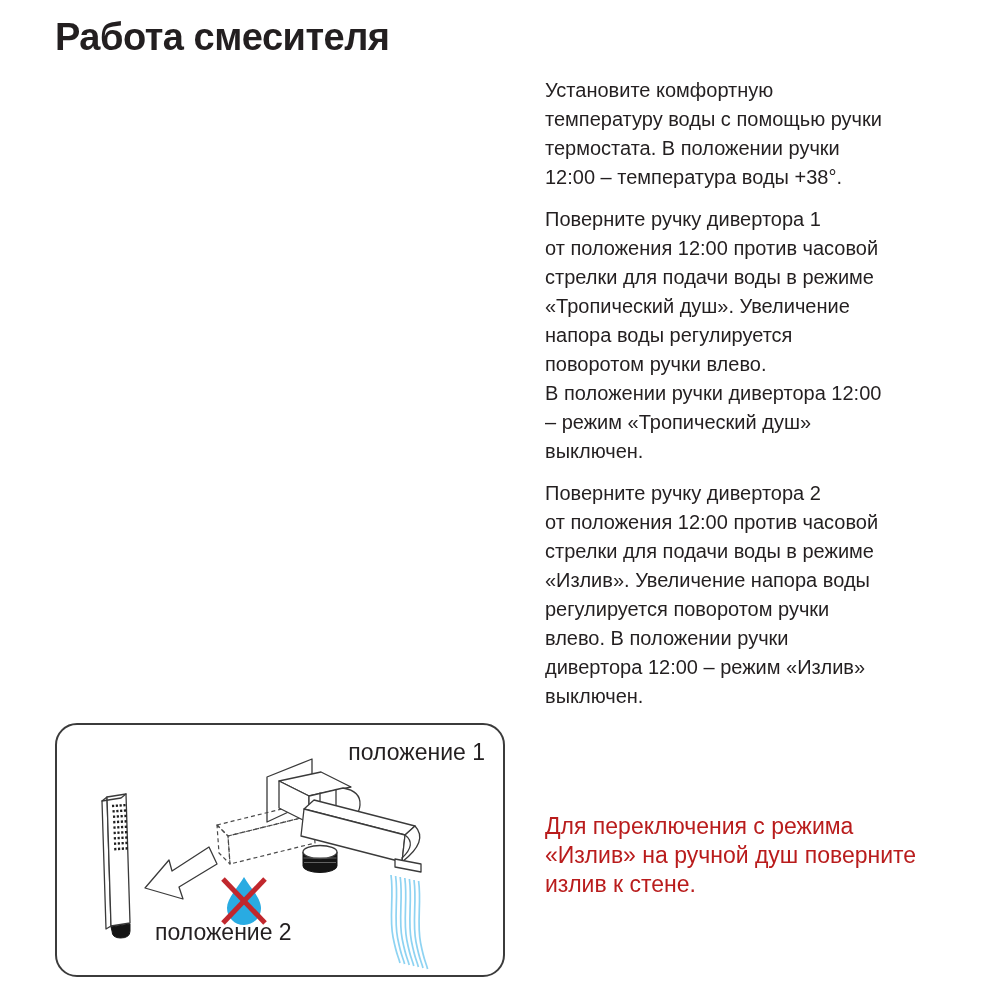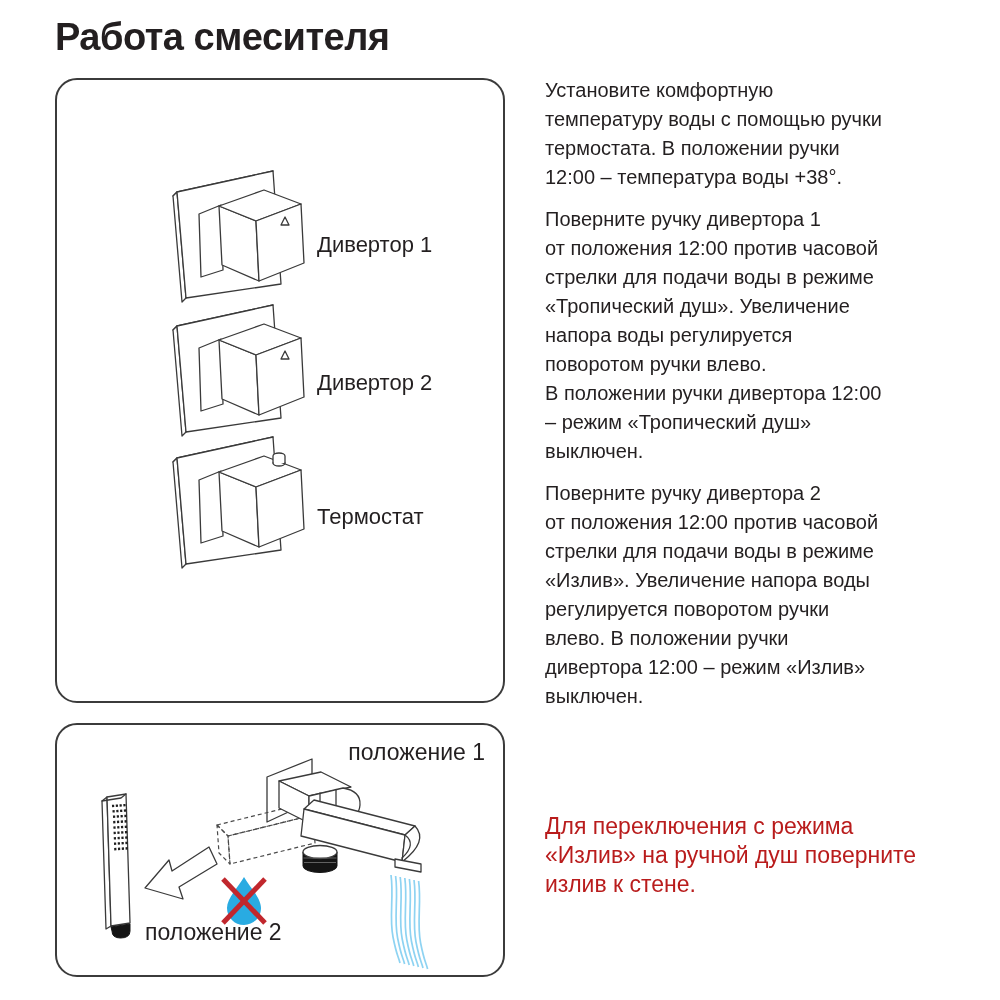--- a/index.html
+++ b/index.html
@@ -65,28 +65,6 @@
     </defs>
   </svg>
 
-  <div class="panel top">
-
-    <svg class="knob-svg" style="top:84px" viewBox="0 0 155 140">
-      <use href="#knob-base"></use>
-      <polygon class="line-nf" points="114,61 122,61 118,53"></polygon>
-    </svg>
-    <svg class="knob-svg" style="top:218px" viewBox="0 0 155 140">
-      <use href="#knob-base"></use>
-      <polygon class="line-nf" points="114,61 122,61 118,53"></polygon>
-    </svg>
-    <svg class="knob-svg" style="top:350px" viewBox="0 0 155 140">
-      <use href="#knob-base"></use>
-      <g>
-        <path class="line" d="M106,33 L106,26 A6,3 0 0 1 118,26 L118,33"></path>
-        <path class="line-nf" d="M106,33 A6,3 0 0 0 118,33"></path>
-      </g>
-    </svg>
-
-    <div class="knob-label" style="top:152px">Дивертор 1</div>
-    <div class="knob-label" style="top:290px">Дивертор 2</div>
-    <div class="knob-label" style="top:424px">Термостат</div>
-  </div>
 
   <div class="panel bottom">
     <svg width="446" height="250" viewBox="0 0 446 250" style="position:absolute;left:0;top:0">

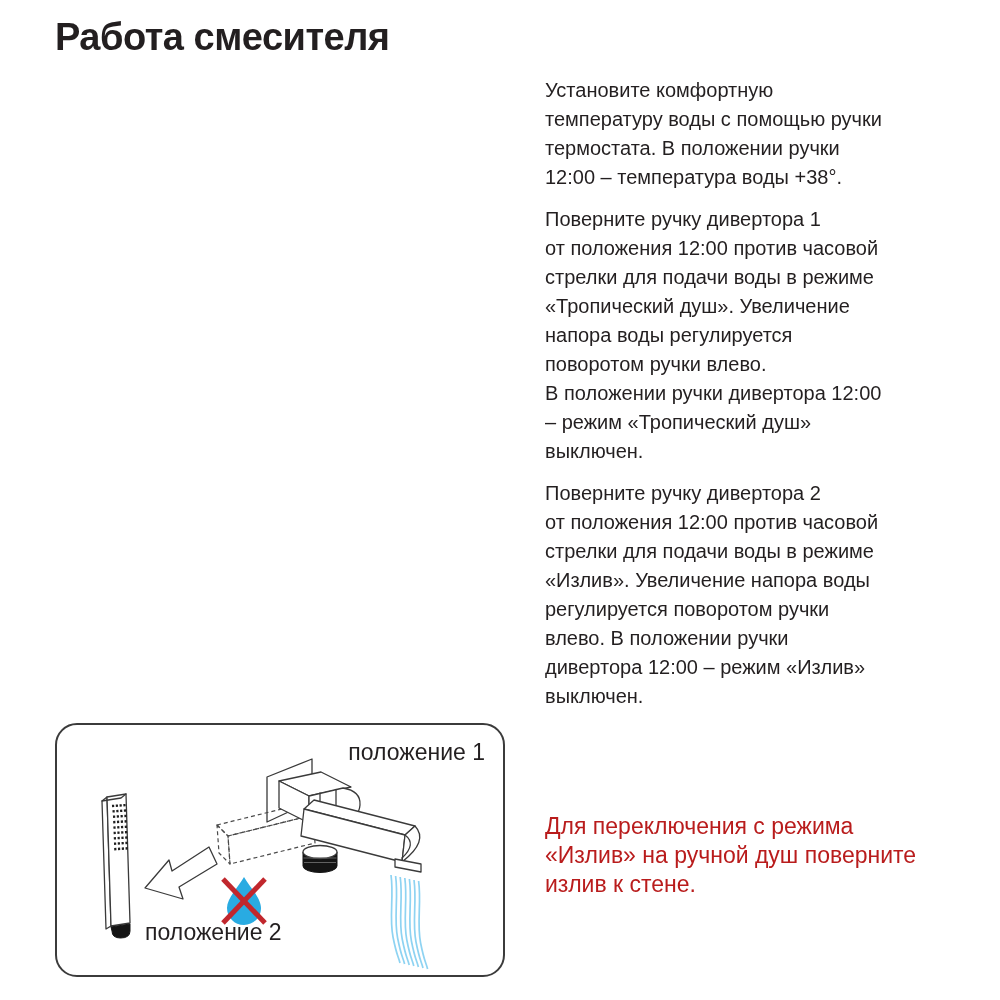--- a/index.html
+++ b/index.html
@@ -23,7 +23,7 @@
   }
   .pos-label{position:absolute;font-size:23px;line-height:26px;color:#231f20;white-space:nowrap;}
   .pos1{top:14px;right:18px;}
-  .pos2{top:194px;left:88px;}
+  .pos2{top:194px;left:98px;}
   .instructions{
     position:absolute;left:545px;top:76px;width:450px;
   }

